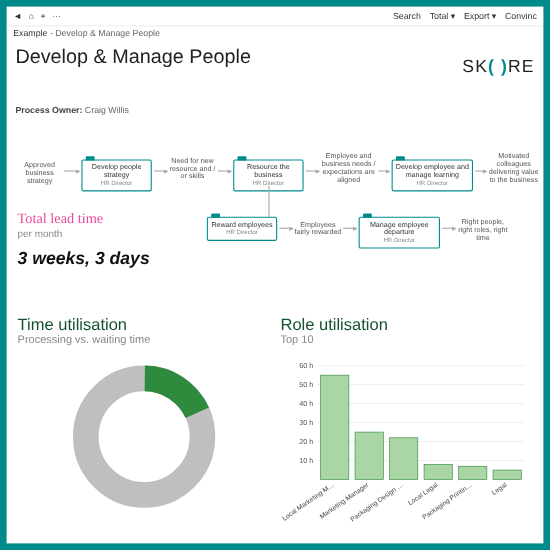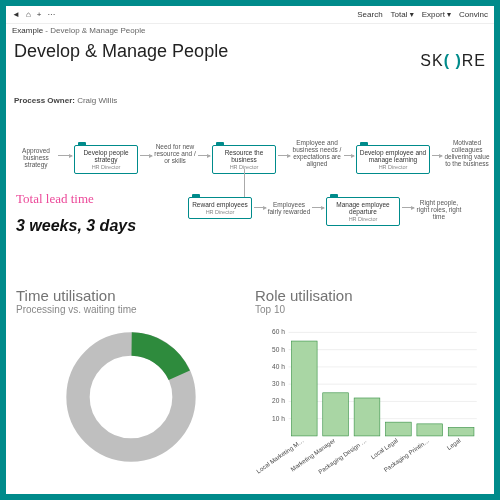--- a/index.html
+++ b/index.html
@@ -126,6 +126,7 @@
 
     <div class="leadtime" style="position:absolute; left:0; top:76px;">
       <div class="t1">Total lead time</div>
+      <div class="t2">per month</div>
       <div class="val">3 weeks, 3 days</div>
     </div>
   </div>

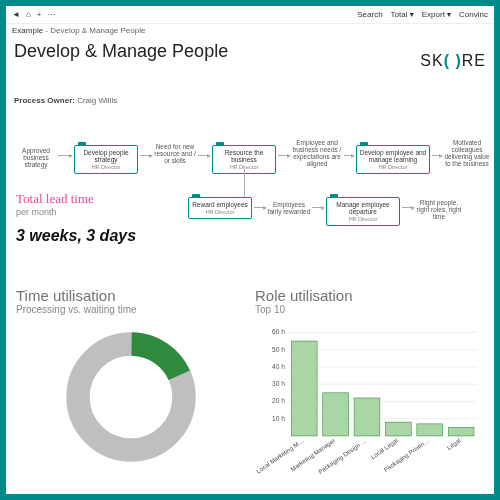--- a/index.html
+++ b/index.html
@@ -33,7 +33,7 @@
   .leadtime .val { font-size: 16px; font-weight: 700; font-style: italic; color: #111; margin-top: 10px; }
   .section-row { display: flex; margin-top: 16px; padding: 0 10px; gap: 10px; }
   .section { flex: 1; }
-  .section h2 { font-size: 15px; font-weight: 400; color: #737373; }
+  .section h2 { font-size: 15px; font-weight: 400; color: #14532d; }
   .section .sub { font-size: 10px; color: #888; }
   .donut-wrap { position: relative; width: 140px; height: 140px; margin: 12px auto 4px auto; }
   .donut-wrap svg { width: 100%; height: 100%; }

